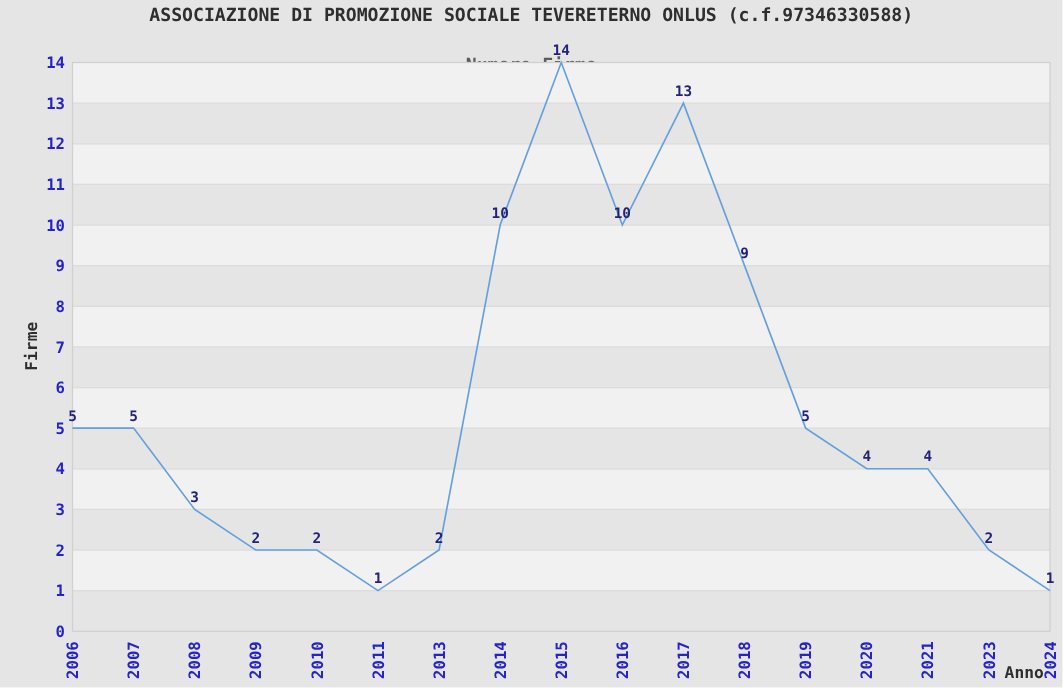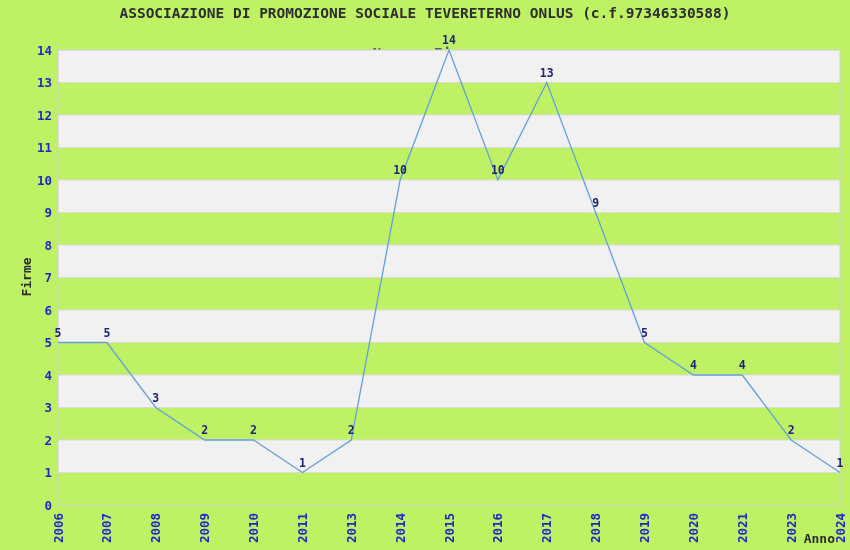--- a/index.html
+++ b/index.html
@@ -3,7 +3,7 @@
 <meta charset="utf-8">
 <style>
   html,body{margin:0;padding:0;background:#ffffff;}
-  #chart{position:relative;width:850px;height:550px;background:#bef264;overflow:hidden;
+  #chart{position:relative;width:850px;height:550px;background:#e5e5e5;overflow:hidden;
          font-family:"DejaVu Sans Mono",monospace;}
   #title{position:absolute;top:5px;left:0;width:850px;text-align:center;
          font:bold 14.5px "DejaVu Sans Mono",monospace;color:#2e2e2e;white-space:nowrap;}

